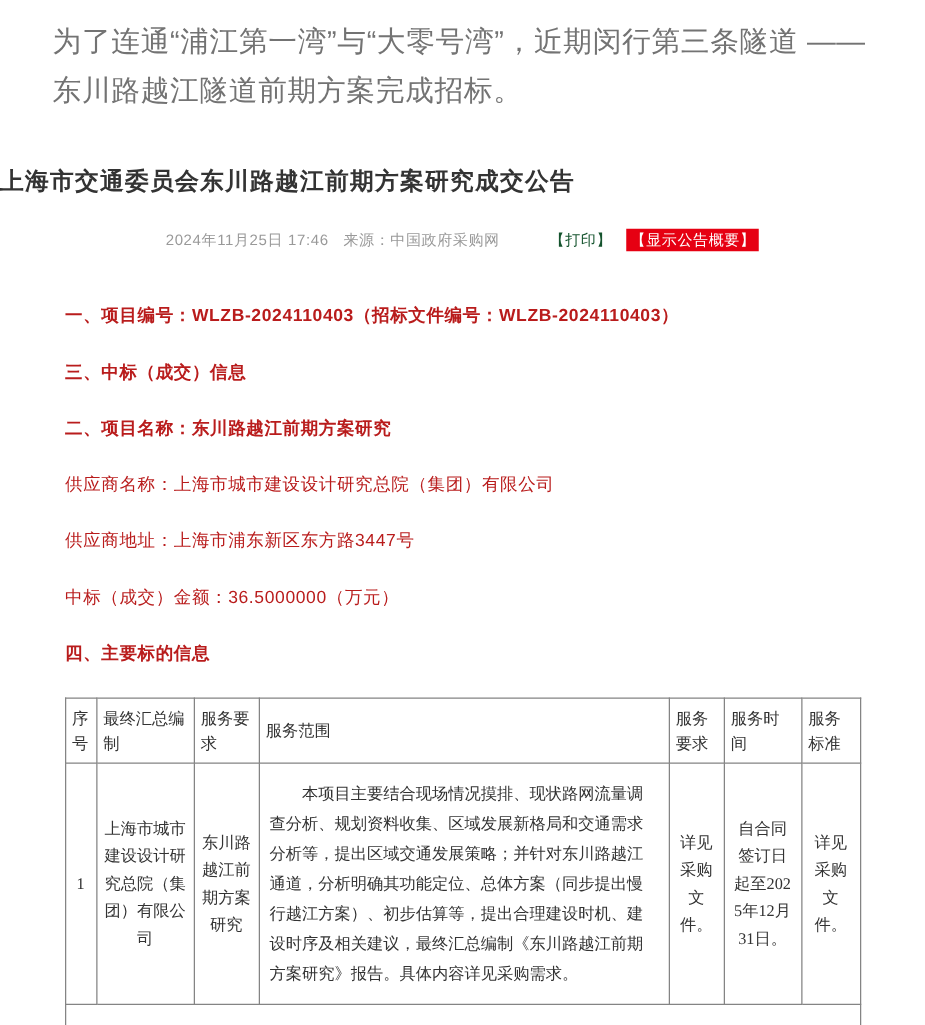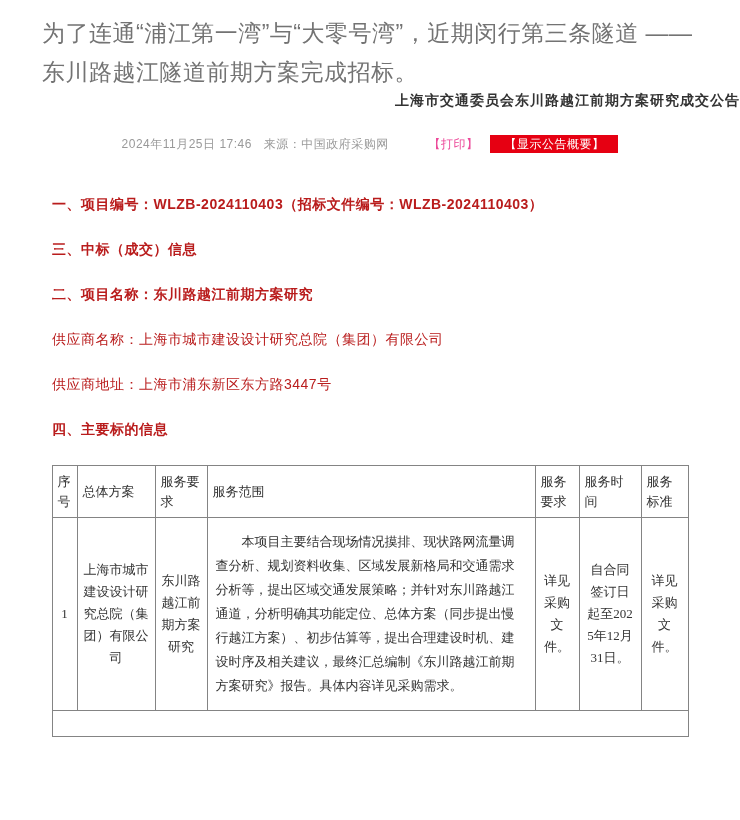--- a/index.html
+++ b/index.html
@@ -16,8 +16,8 @@
     color:#737373; font-weight:400; letter-spacing:0.5px;
   }
   .title {
-    text-align:right;
-    font-size:14px; font-weight:700; color:#333; letter-spacing:1px;
+    margin-top:40px; text-align:left;
+    font-size:19px; font-weight:700; color:#333; letter-spacing:1px;
   }
   .meta {
     margin-top:26px; text-align:center;

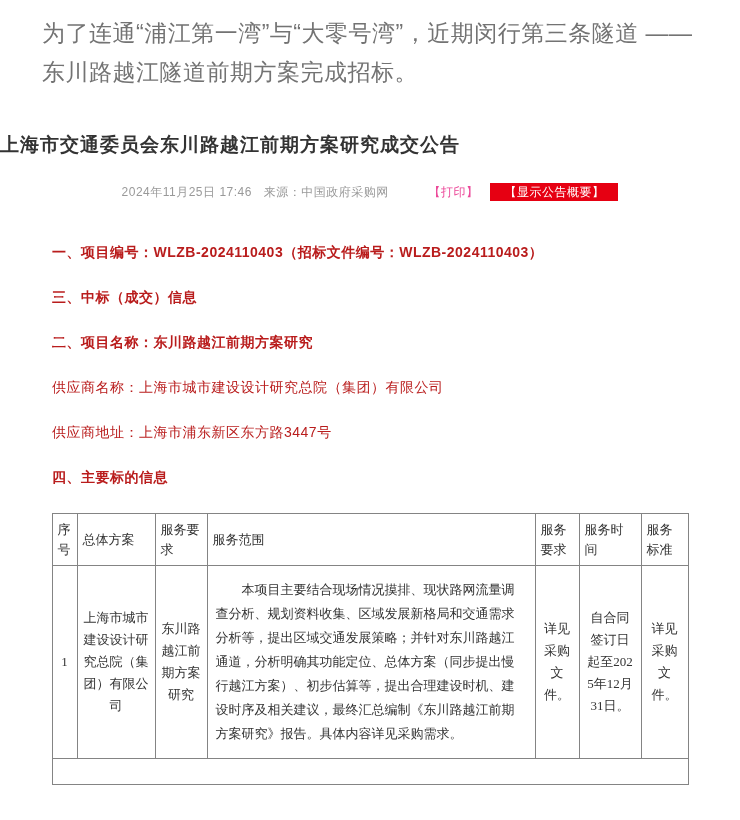--- a/index.html
+++ b/index.html
@@ -24,7 +24,7 @@
     font-size:12px; color:#999999; letter-spacing:0.5px;
   }
   .meta span { margin:0 4px; }
-  .meta .print { color:#ec4899; cursor:pointer;margin-left:32px; }
+  .meta .print { color:#14532d; cursor:pointer;margin-left:32px; }
   .meta .summary { background:#e60012; color:#ffffff; padding:2px 14px; cursor:pointer; }
   .sections { margin-top:42px; padding:0 52px; }
   .sec { font-size:14px; line-height:18px; margin-bottom:27px; color:#b91c1c; letter-spacing:0.5px; }

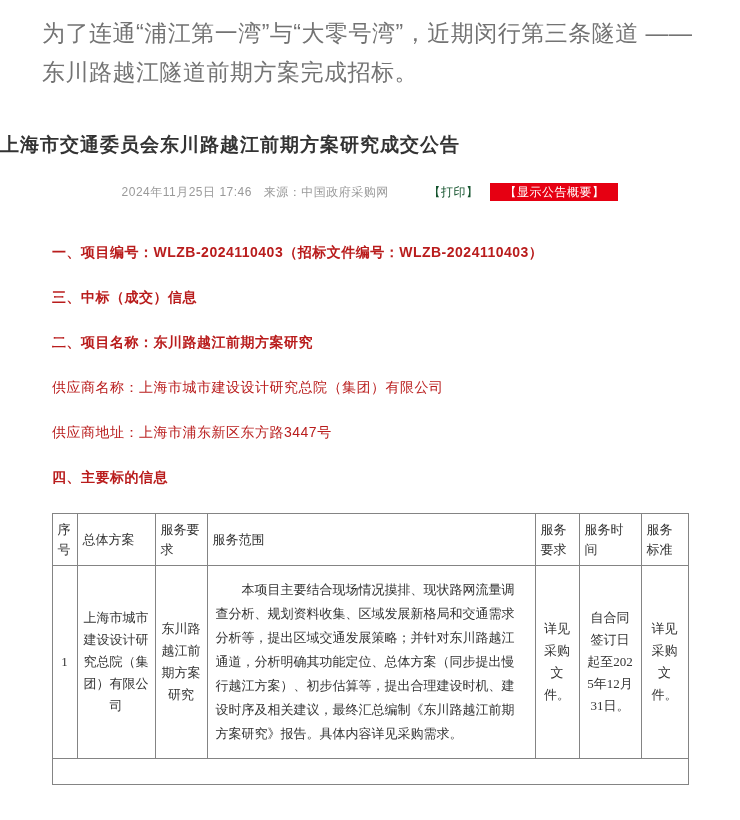--- a/index.html
+++ b/index.html
@@ -25,7 +25,7 @@
   }
   .meta span { margin:0 4px; }
   .meta .print { color:#14532d; cursor:pointer;margin-left:32px; }
-  .meta .summary { background:#e60012; color:#ffffff; padding:2px 14px; cursor:pointer; }
+  .meta .summary { background:#e60012; color:#ffffff; padding:2px 3px; cursor:pointer; }
   .sections { margin-top:42px; padding:0 52px; }
   .sec { font-size:14px; line-height:18px; margin-bottom:27px; color:#b91c1c; letter-spacing:0.5px; }
   .sec .lbl { font-weight:400; }

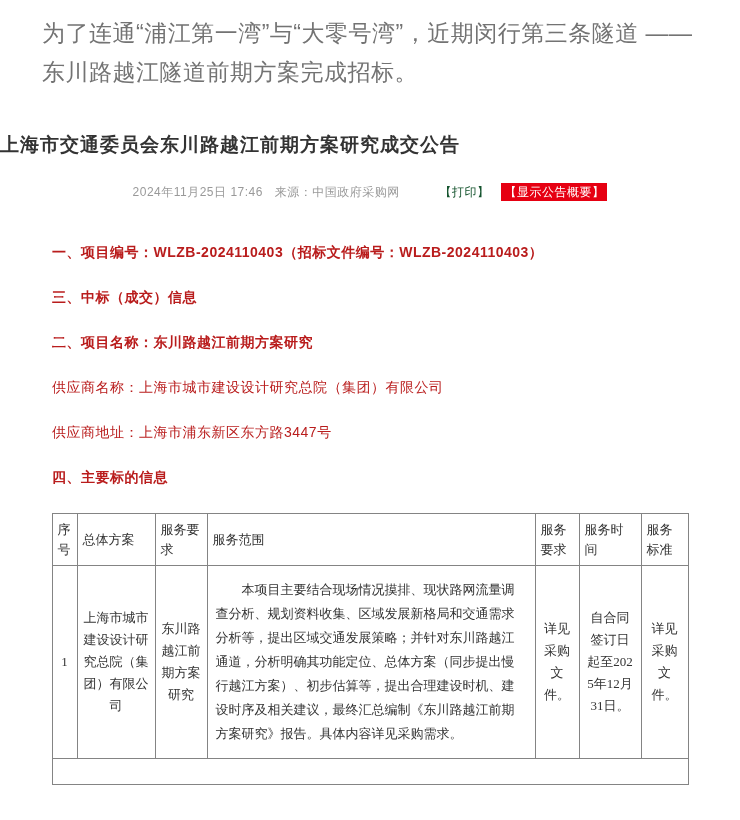--- a/index.html
+++ b/index.html
@@ -83,6 +83,9 @@
     <p class="sec">
       <span class="lbl">供应商地址：</span><span class="val">上海市浦东新区东方路3447号</span>
     </p>
+    <p class="sec">
+      <span class="lbl">中标（成交）金额：</span><span class="val">36.5000000（万元）</span>
+    </p>
     <p class="sec bold">
       <span class="lbl">四、主要标的信息</span><span class="val"></span>
     </p>

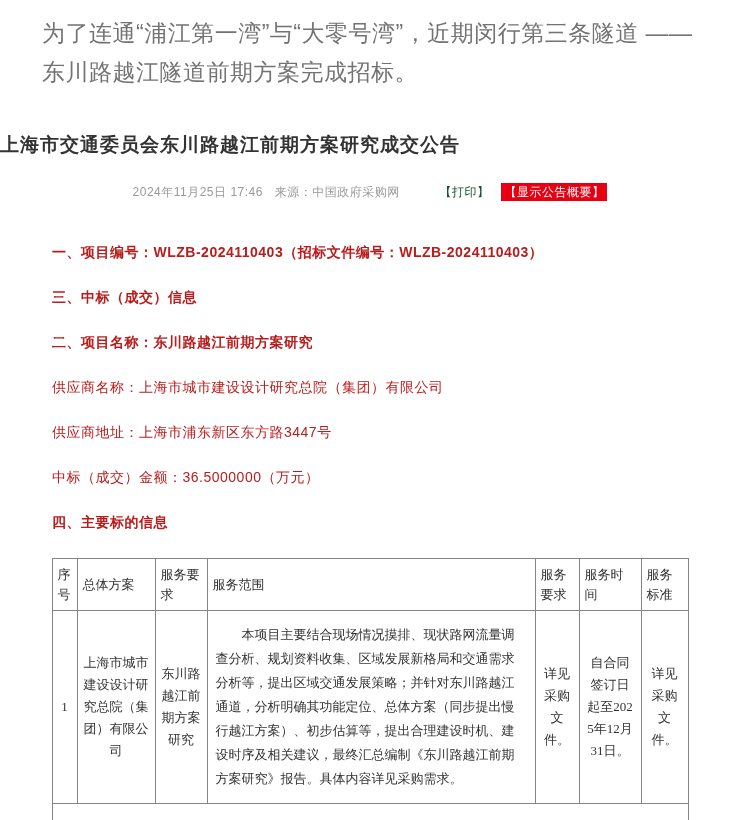--- a/index.html
+++ b/index.html
@@ -104,7 +104,7 @@
     <tbody>
         <tr class="head-row">
       <th>序号</th>
-      <th>总体方案</th>
+      <th>最终汇总编制</th>
       <th>服务要求</th>
       <th>服务范围</th>
       <th>服务要求</th>

